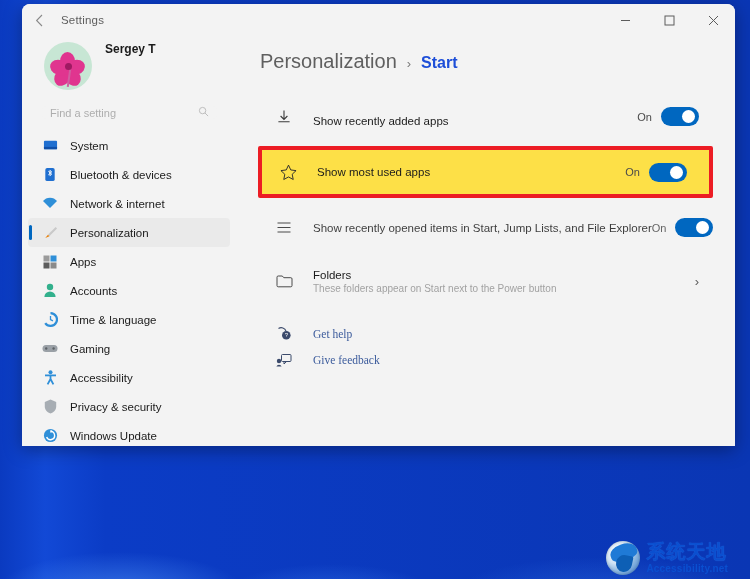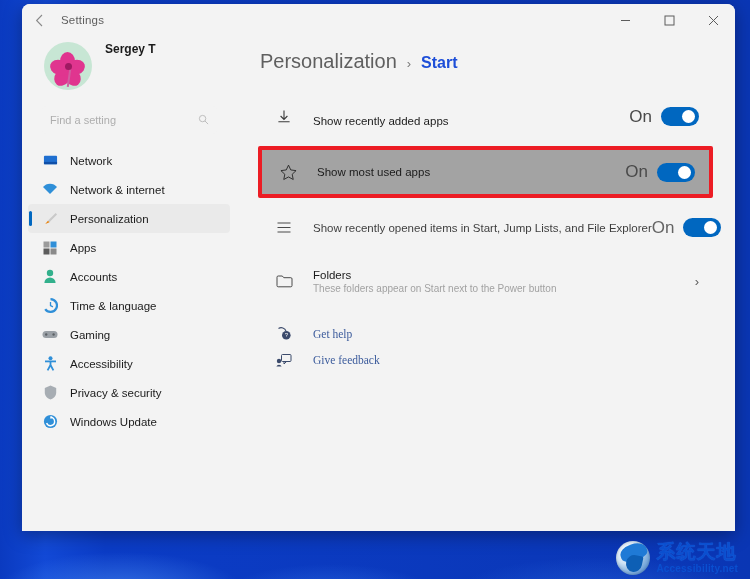--- a/index.html
+++ b/index.html
@@ -41,7 +41,7 @@
     left: 22px;
     top: 4px;
     width: 713px;
-    height: 527px;
+    height: 442px;
     background: #f3f3f3;
     border-radius: 8px 8px 0 0;
     box-shadow: 0 4px 18px rgba(0,0,0,.35);

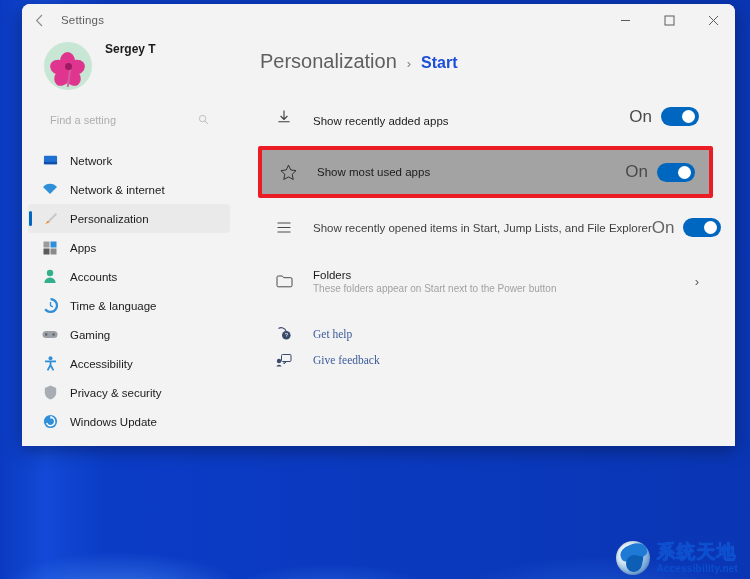--- a/index.html
+++ b/index.html
@@ -282,7 +282,7 @@
     gap: 9px;
   }
   .toggle-state {
-    font-size: 17px;
+    font-size: 11px;
     color: #4a4a4a;
   }
   .toggle {

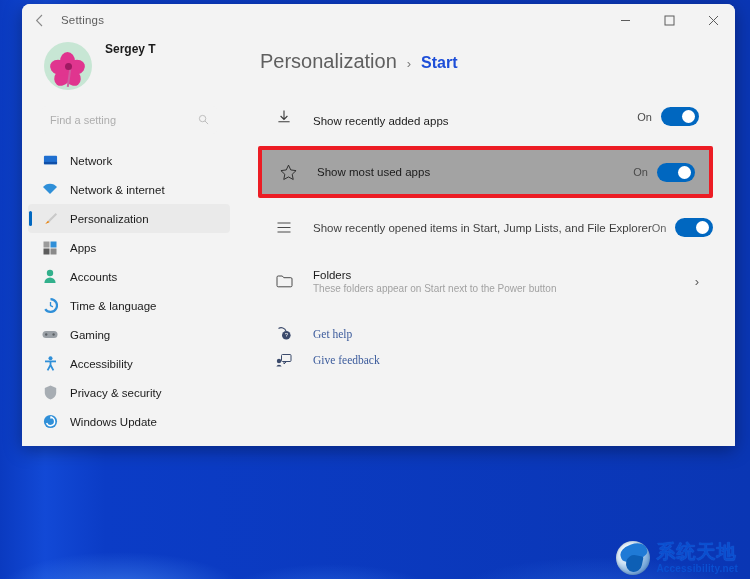--- a/index.html
+++ b/index.html
@@ -477,7 +477,7 @@
               <rect x="1" y="9.5" width="14" height="2.5" fill="#0f4fa8"></rect>
             </svg>
           </span>
-          <span class="nav-label">Network</span>
+          <span class="nav-label">System</span>
         </div>
 
 

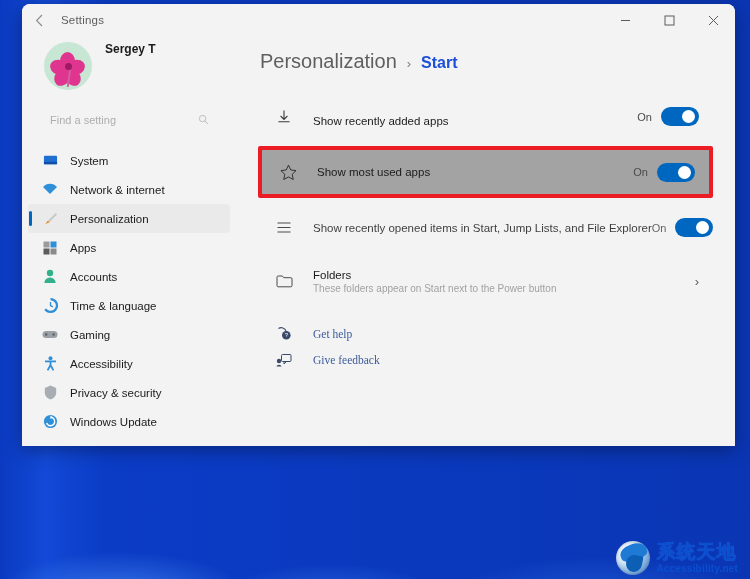--- a/index.html
+++ b/index.html
@@ -480,6 +480,15 @@
           <span class="nav-label">System</span>
         </div>
 
+        <div class="nav-item">
+          <span class="nav-icon">
+            <svg width="14" height="15" viewBox="0 0 14 16">
+              <rect x="2" y="1" width="10" height="14" rx="2" fill="#1f6fd0"></rect>
+              <path d="M5.2 4.5 L8.8 7.6 L6.9 9.2 L6.9 3.6 L8.8 5.2 L5.2 8.4" stroke="#fff" stroke-width="1" fill="none"></path>
+            </svg>
+          </span>
+          <span class="nav-label">Bluetooth &amp; devices</span>
+        </div>
 
         <div class="nav-item">
           <span class="nav-icon">

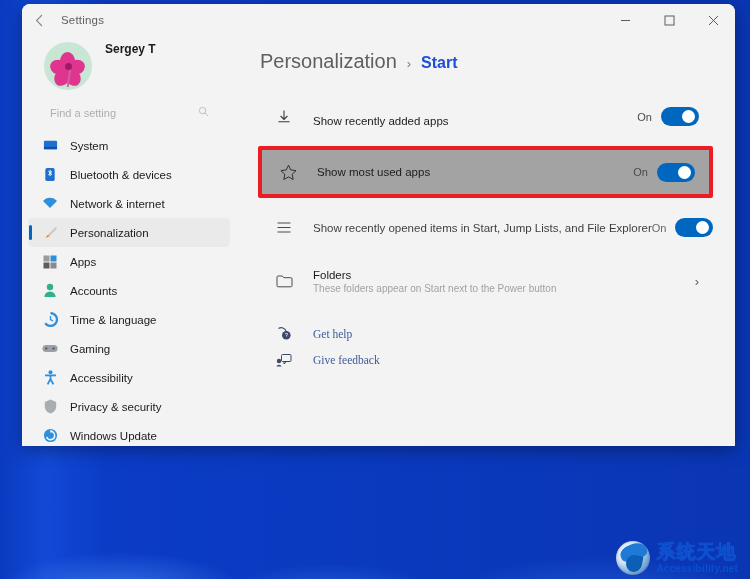--- a/index.html
+++ b/index.html
@@ -315,11 +315,11 @@
     position: relative;
     border: 4px solid #ec1c24;
     border-radius: 2px;
-    background: #a3a3a3;
+    background: #fde047;
     height: 52px;
     display: flex;
     align-items: center;
-    padding: 0 14px 0 16px;
+    padding: 0 22px 0 16px;
     margin: 0 0 8px 0;
   }
 

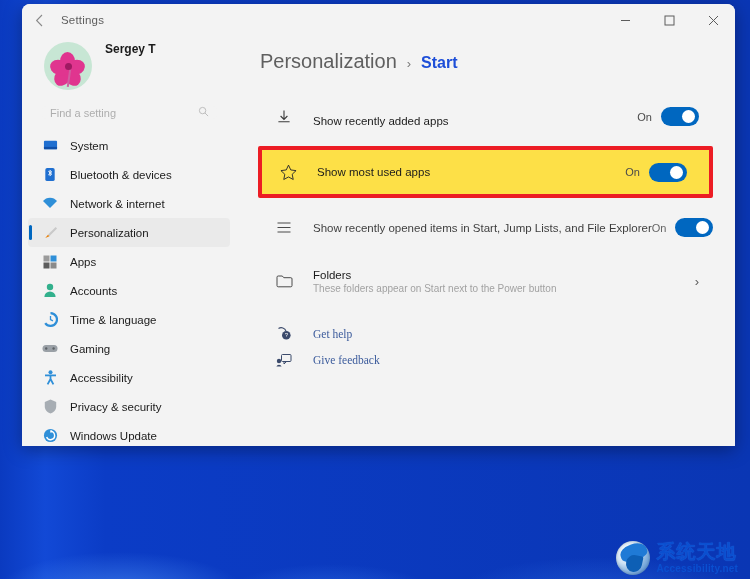--- a/index.html
+++ b/index.html
@@ -355,7 +355,7 @@
   
   #watermark {
     position: absolute;
-    right: 12px;
+    right: 22px;
     bottom: 4px;
     display: flex;
     align-items: center;

